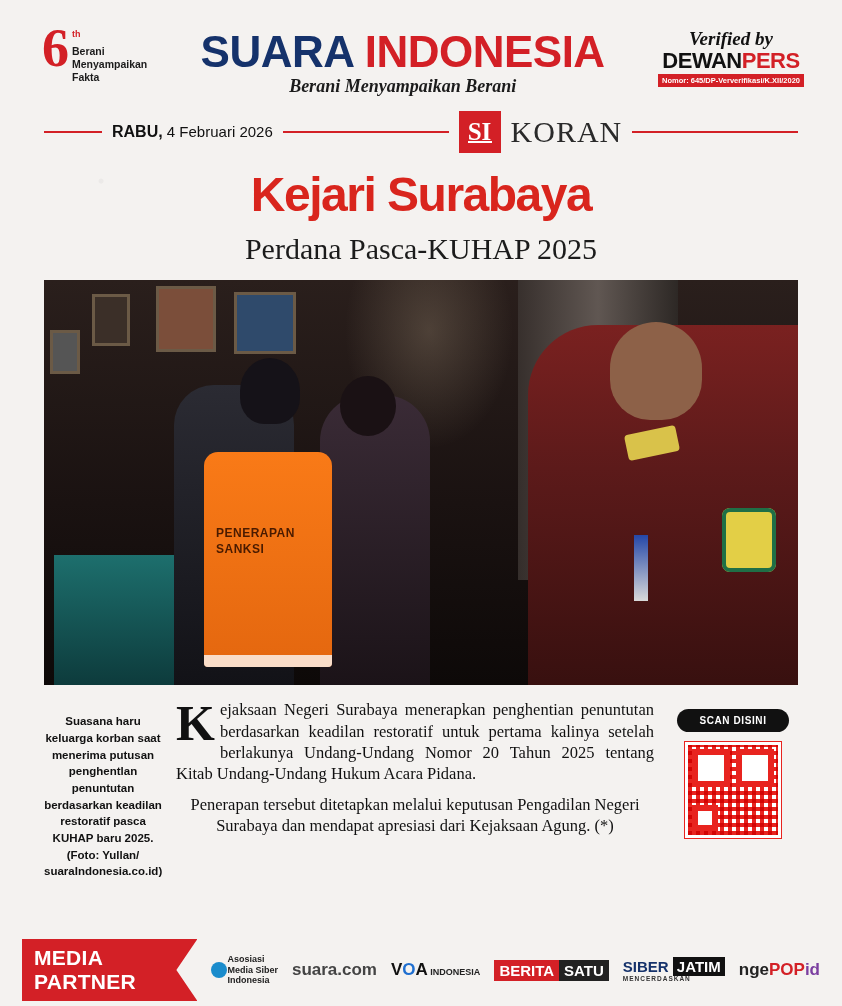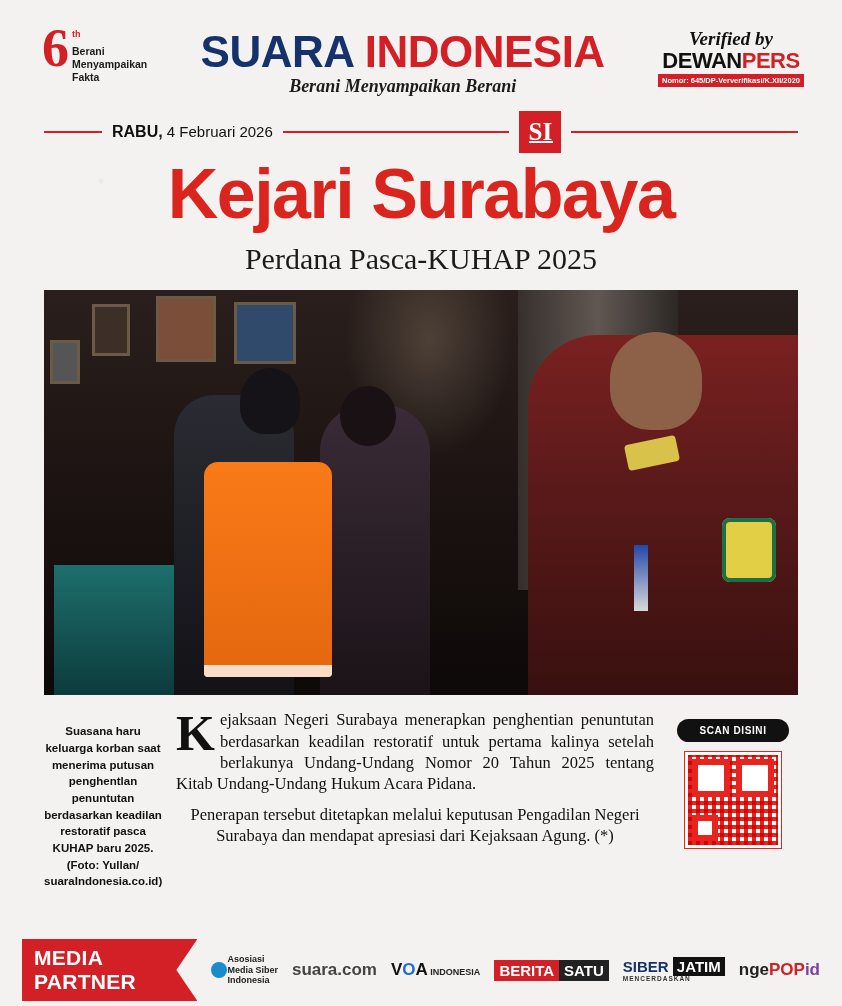--- a/index.html
+++ b/index.html
@@ -298,6 +298,7 @@
     <div class="si-badge">
         <span>SI</span>
       </div>
+    <div class="koran">KORAN</div>
     <div class="rule"></div>
   </div>
 

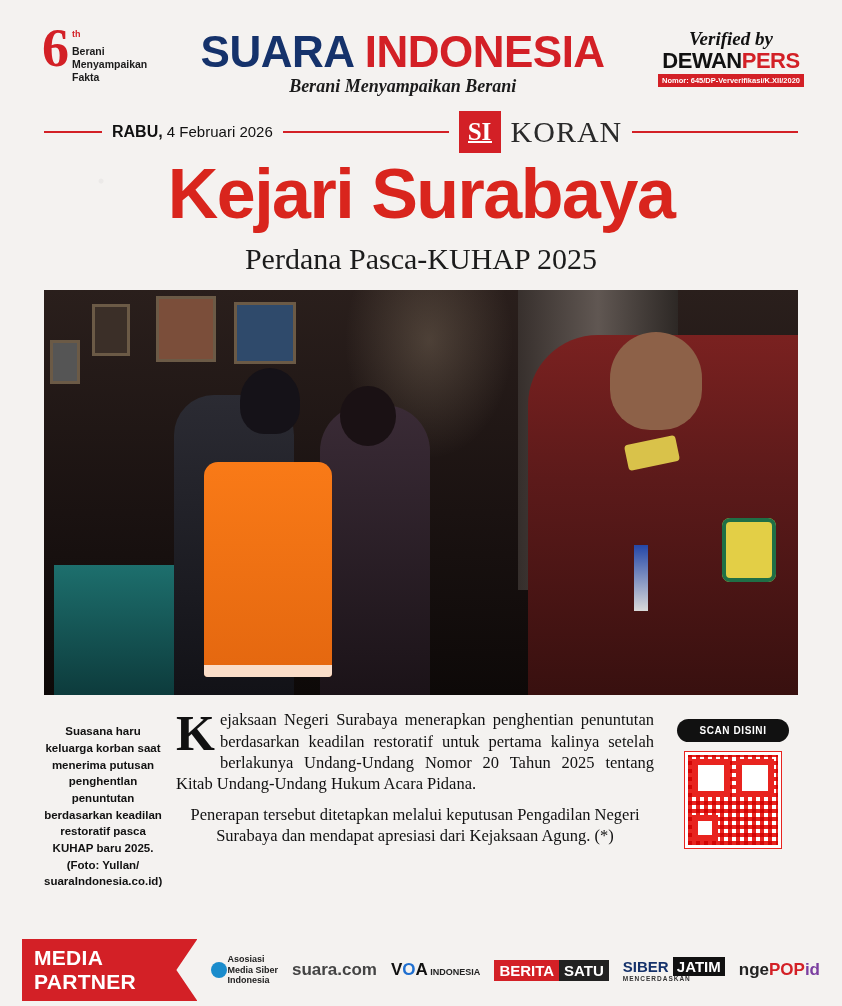--- a/index.html
+++ b/index.html
@@ -89,8 +89,8 @@
   .headline {
     text-align: center; color: #d9251d;
     font-family: "Liberation Sans", sans-serif;
-    font-weight: bold; font-size: 70px; letter-spacing: -1.5px;
-    margin-top: 6px; line-height: 1;
+    font-weight: bold; font-size: 48px; letter-spacing: -1.5px;
+    margin-top: 18px; line-height: 1;
   }
   .subhead {
     text-align: center; font-family: "Liberation Serif", serif;

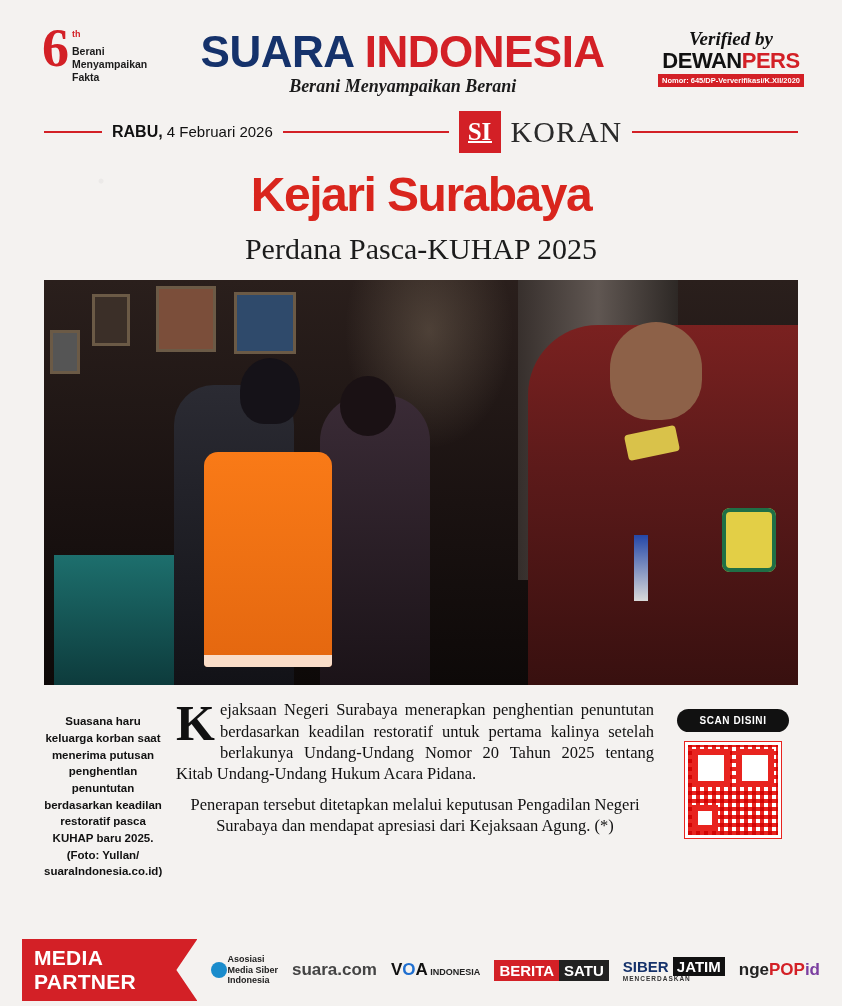--- a/index.html
+++ b/index.html
@@ -327,6 +327,7 @@
     <div class="ph-person-left"></div>
     <div class="ph-vest"></div>
     <div class="ph-head"></div>
+    <div class="ph-vest-text">PENERAPAN<br>SANKSI</div>
   </div>
 
   <div class="body-row">

